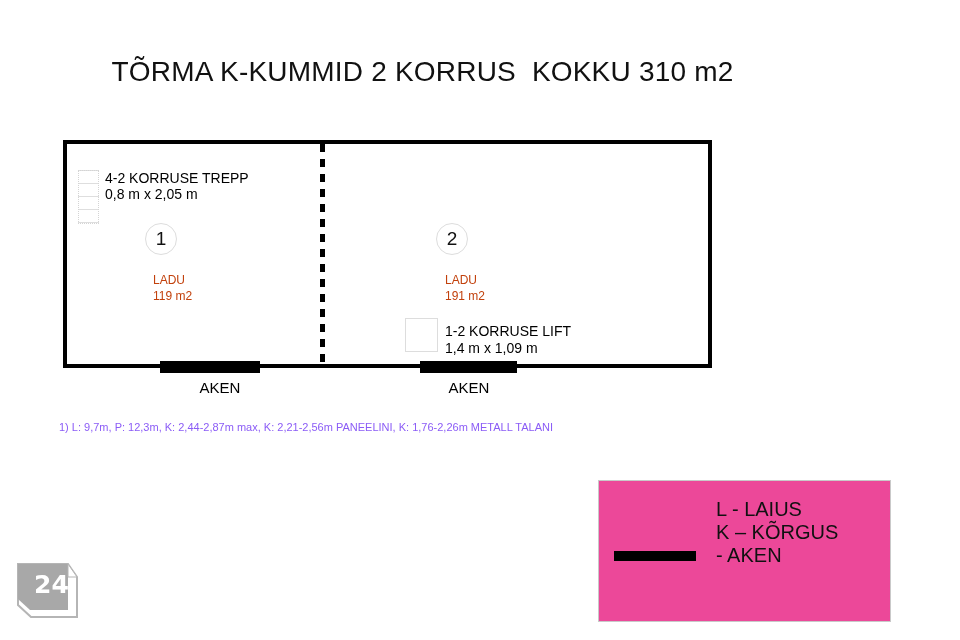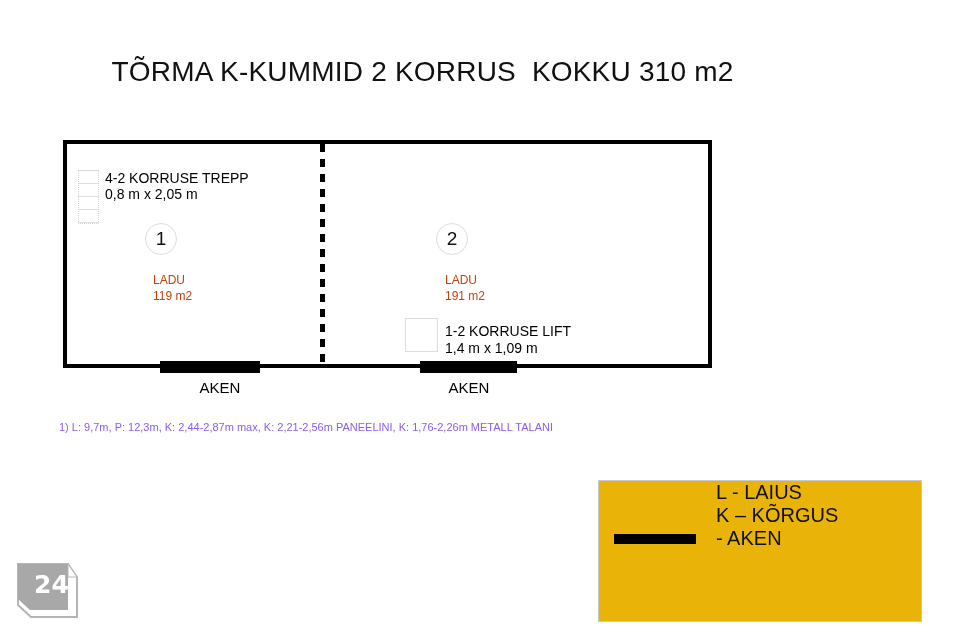--- a/index.html
+++ b/index.html
@@ -79,9 +79,10 @@
 
   .legend-box {
     left: 598px; top: 480px;
-    width: 324px; height: 142px;
+    width: 293px; height: 142px;
     border: 1px solid #c9c9c9;
-    background: #eab308;
+    background: #ec4899;
+    padding-top: 17px;
   }
   .legend-row {
     display: flex; align-items: center;

